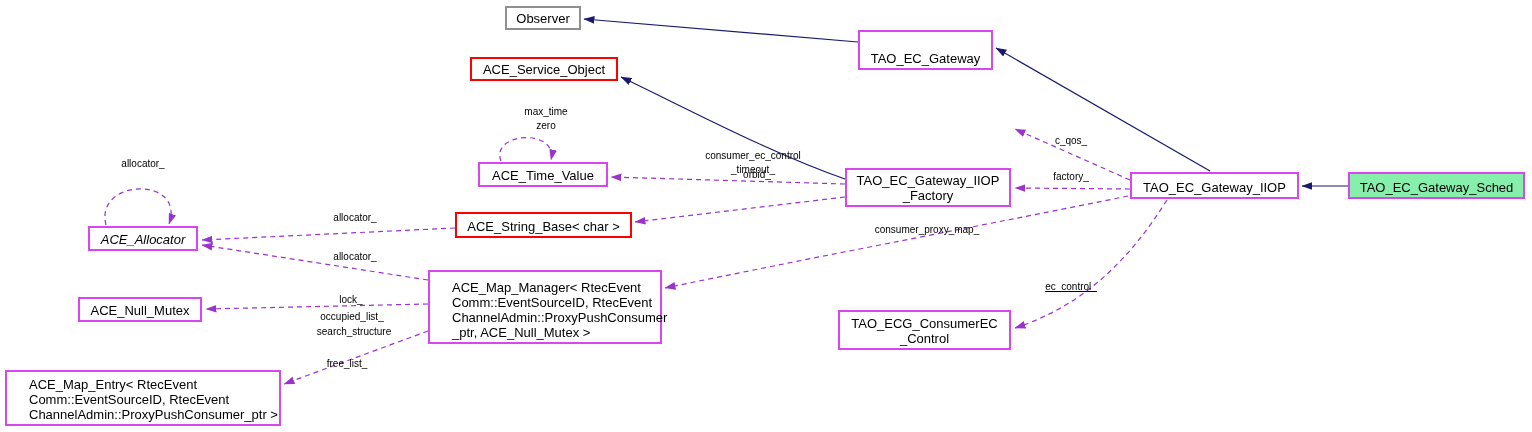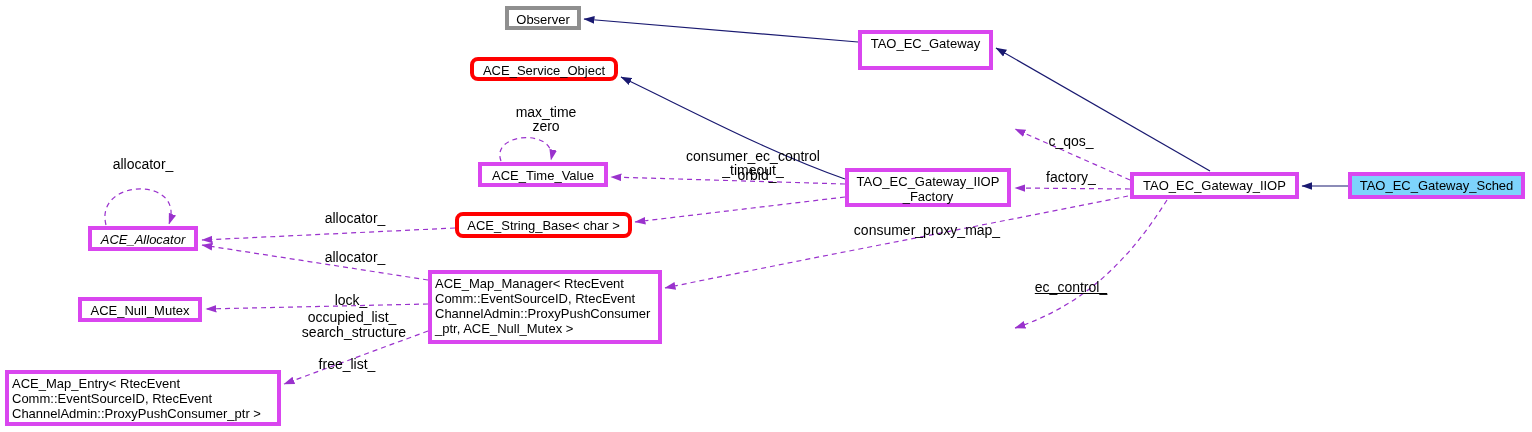--- a/index.html
+++ b/index.html
@@ -26,13 +26,13 @@
   .node {
     position: absolute;
     background: #ffffff;
-    border: 4px solid #d946ef;
+    border: 2px solid #d946ef;
     color: #000000;
     font-size: 13px;
     line-height: 15px;
     display: flex;
     flex-direction: column;
-    justify-content: flex-start;
+    justify-content: flex-end;
     align-items: center;
     padding: 2px 5px;
     white-space: nowrap;

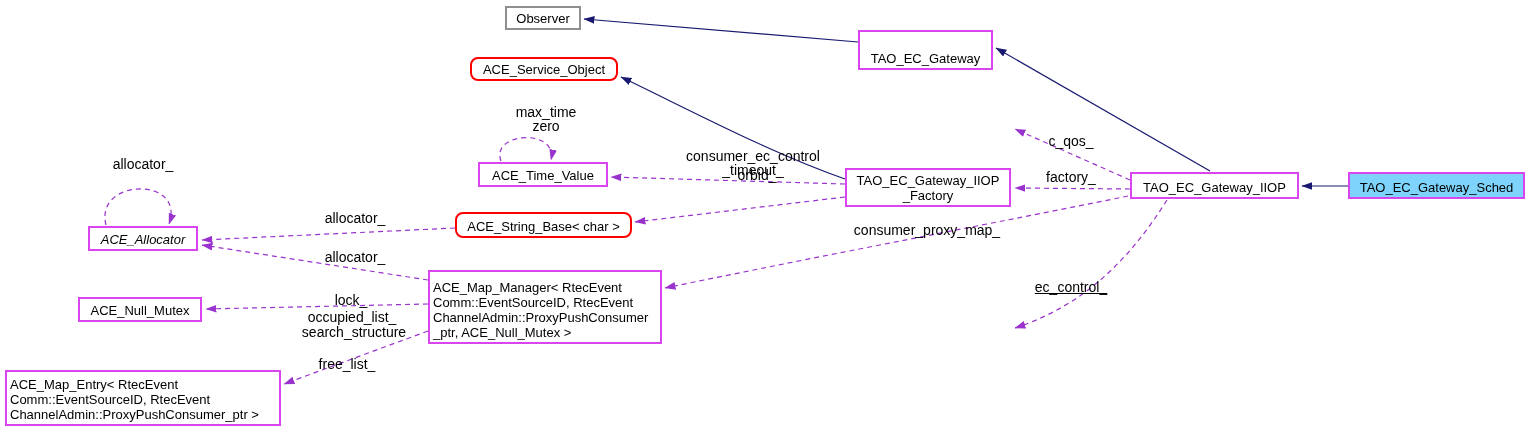--- a/index.html
+++ b/index.html
@@ -38,7 +38,7 @@
     white-space: nowrap;
   }
   .node.multi { align-items: flex-start; padding-left: 3px; }
-  .node.red    { border-color: #ff0000; border-radius: 8px; }
+  .node.red    { border-color: #ff0000; }
   .node.grayb  { border-color: #8f8f8f; }
   .node.focus  { background: #7dd3fc; }
 

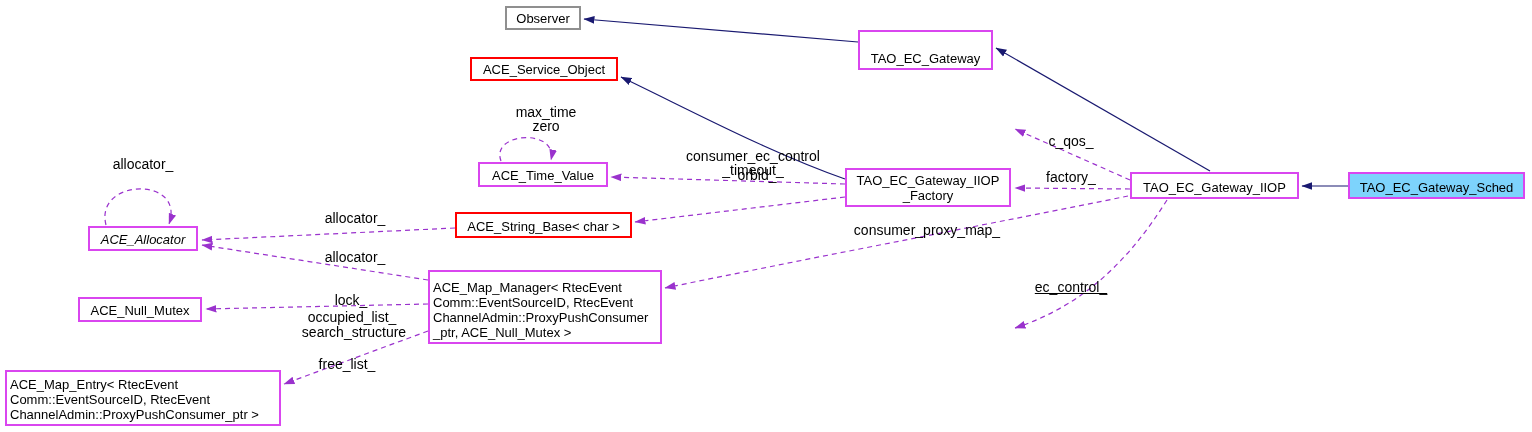--- a/index.html
+++ b/index.html
@@ -45,7 +45,7 @@
   .elabel {
     position: absolute;
     transform: translateX(-50%);
-    font-size: 14px;
+    font-size: 10px;
     line-height: 14px;
     color: #000000;
     white-space: nowrap;

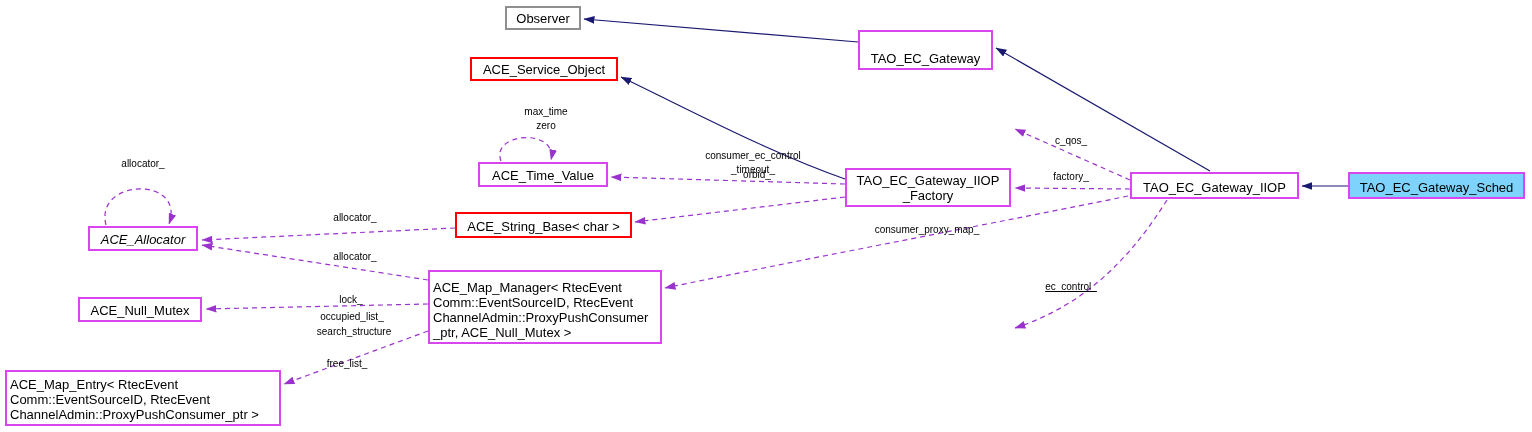--- a/index.html
+++ b/index.html
@@ -40,7 +40,7 @@
   .node.multi { align-items: flex-start; padding-left: 3px; }
   .node.red    { border-color: #ff0000; }
   .node.grayb  { border-color: #8f8f8f; }
-  .node.focus  { background: #7dd3fc; }
+  .node.focus  { background: #86efac; }
 
   .elabel {
     position: absolute;

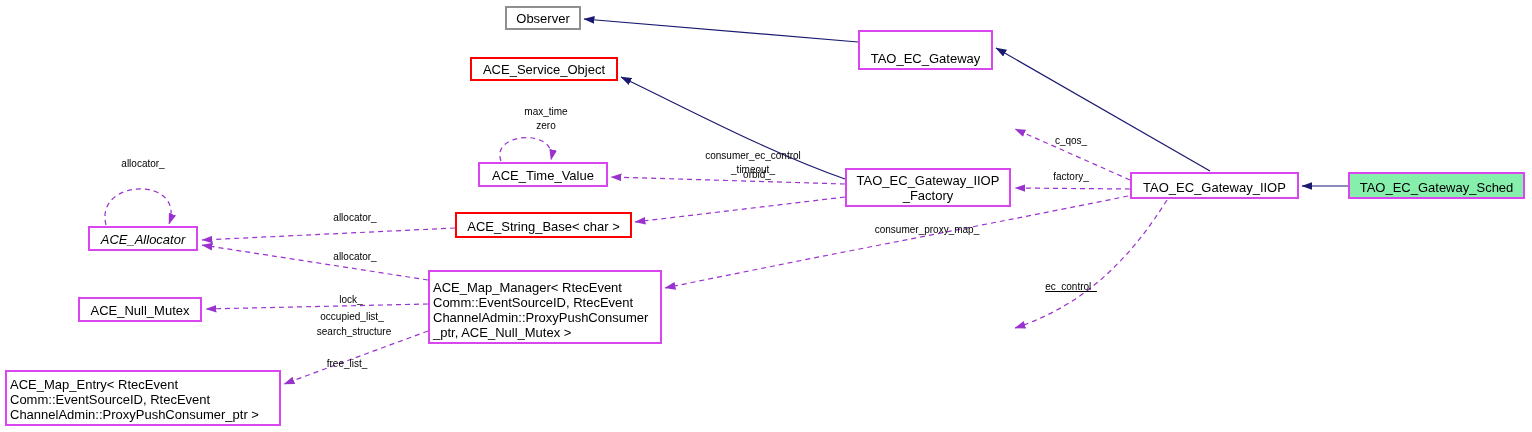--- a/index.html
+++ b/index.html
@@ -37,7 +37,7 @@
     padding: 2px 5px;
     white-space: nowrap;
   }
-  .node.multi { align-items: flex-start; padding-left: 3px; }
+  .node.multi { align-items: flex-start; padding-left: 22px; }
   .node.red    { border-color: #ff0000; }
   .node.grayb  { border-color: #8f8f8f; }
   .node.focus  { background: #86efac; }

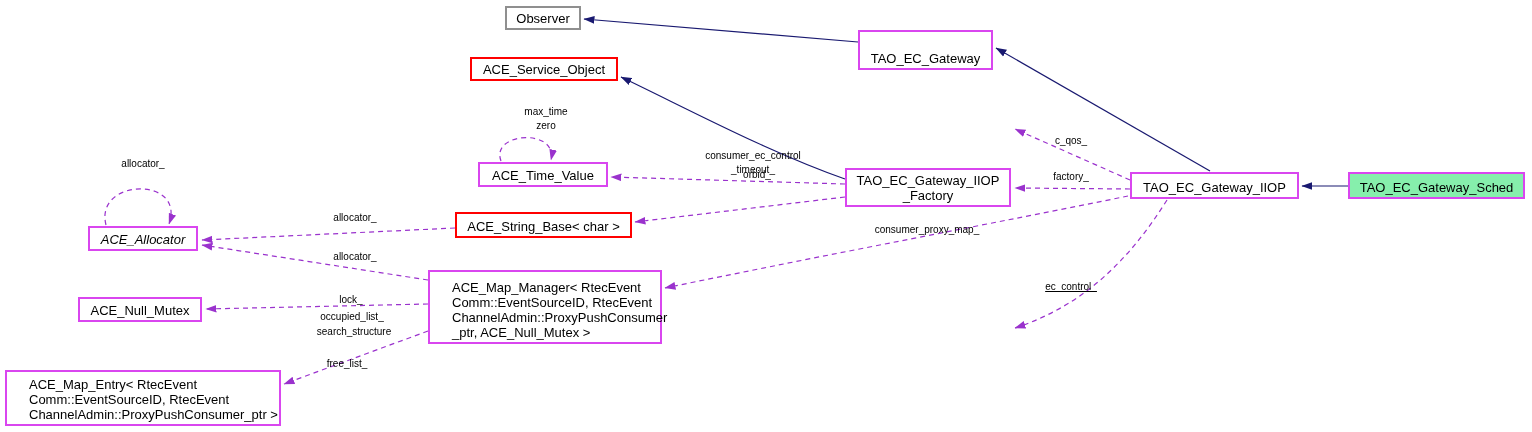--- a/index.html
+++ b/index.html
@@ -134,6 +134,10 @@
     <div>ACE_Null_Mutex</div>
   </div>
 
+  <div class="node" style="left:838px; top:310px; width:173px; height:40px;">
+    <div>TAO_ECG_ConsumerEC</div>
+    <div>_Control</div>
+  </div>
 
   <div class="node multi" style="left:5px; top:370px; width:276px; height:56px;">
     <div>ACE_Map_Entry&lt; RtecEvent</div>

